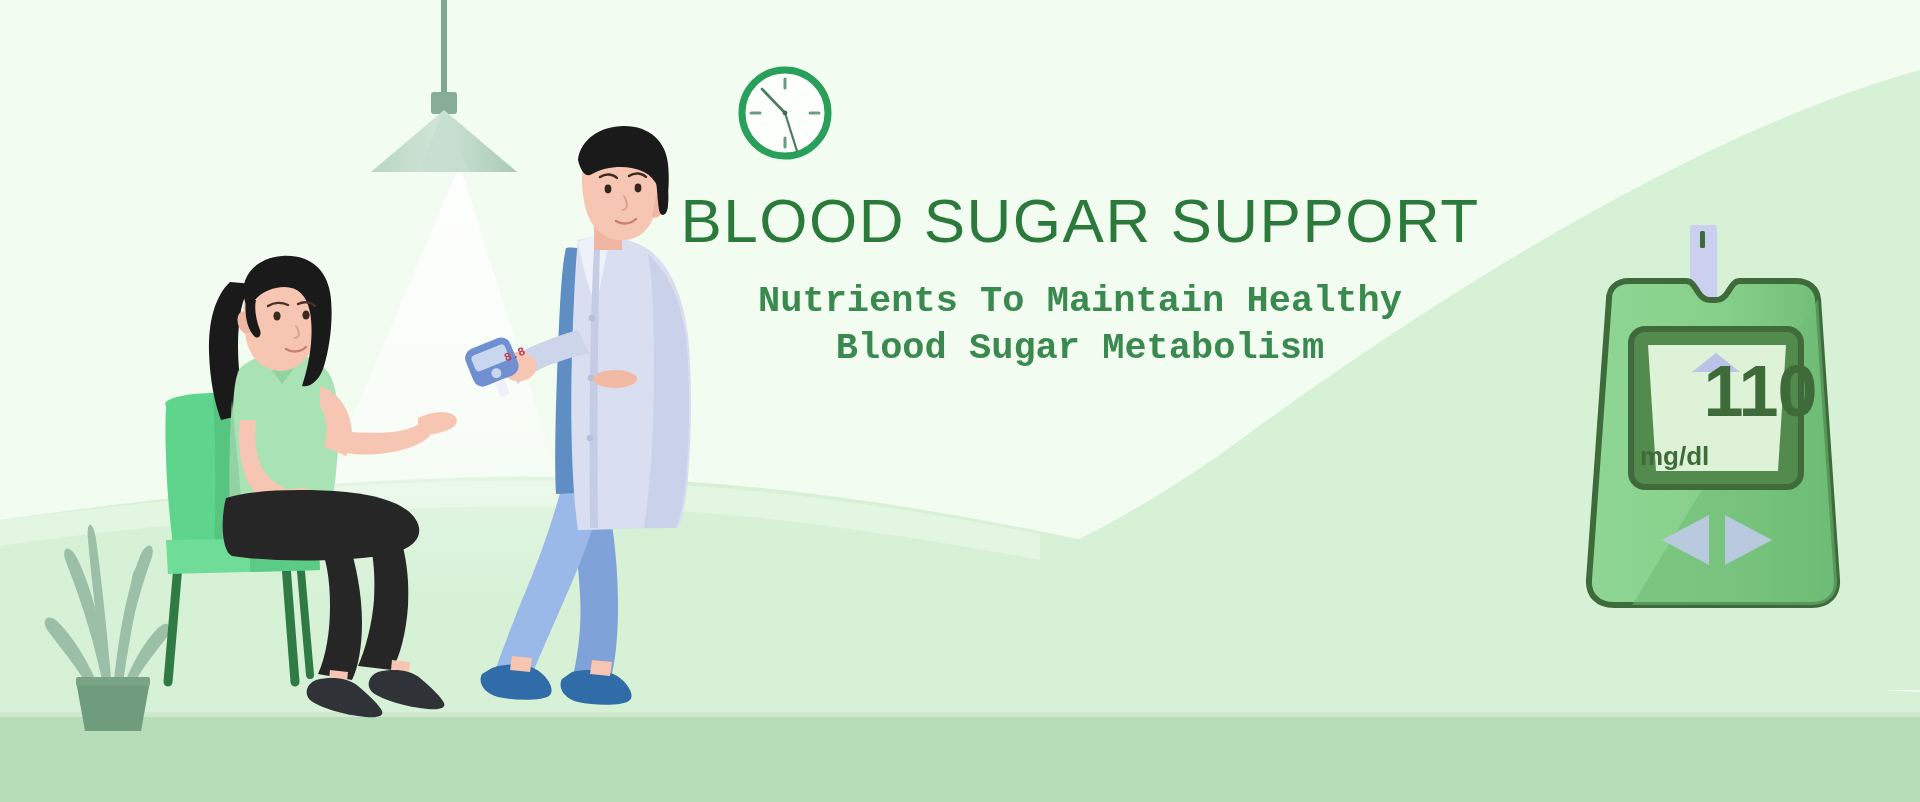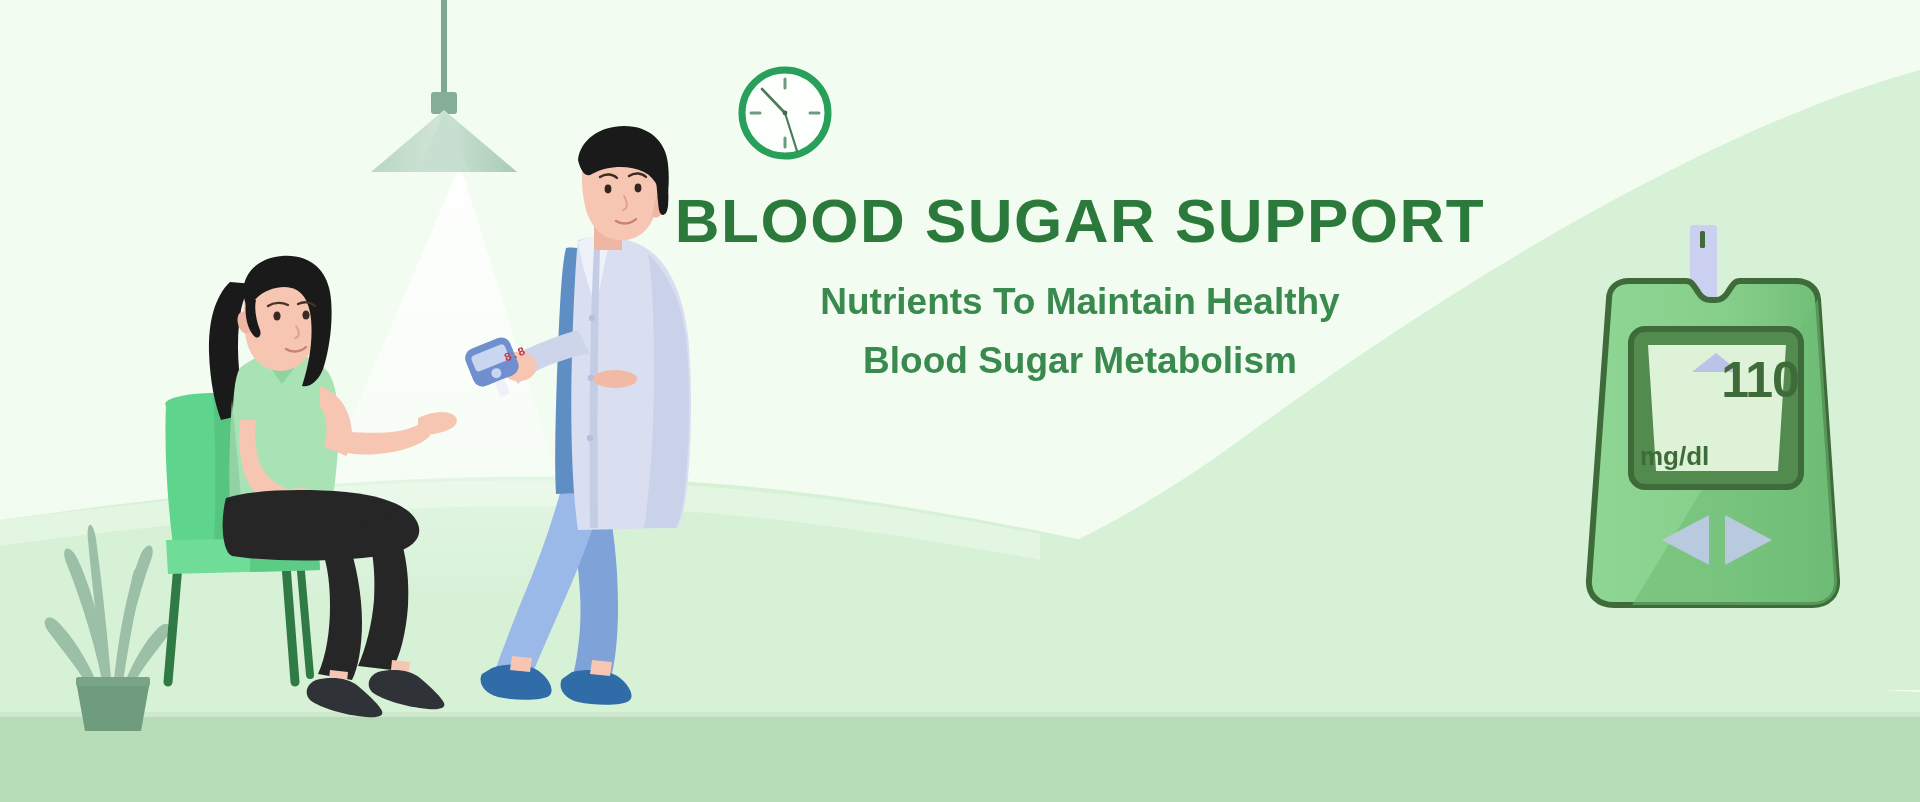--- a/index.html
+++ b/index.html
@@ -28,7 +28,7 @@
   #headline{
     font-family:"Liberation Sans",sans-serif;
     font-size:62px;
-    font-weight:bold;
+    font-weight:normal;
     letter-spacing:1.5px;
     color:#2b7a3c;
     line-height:1;

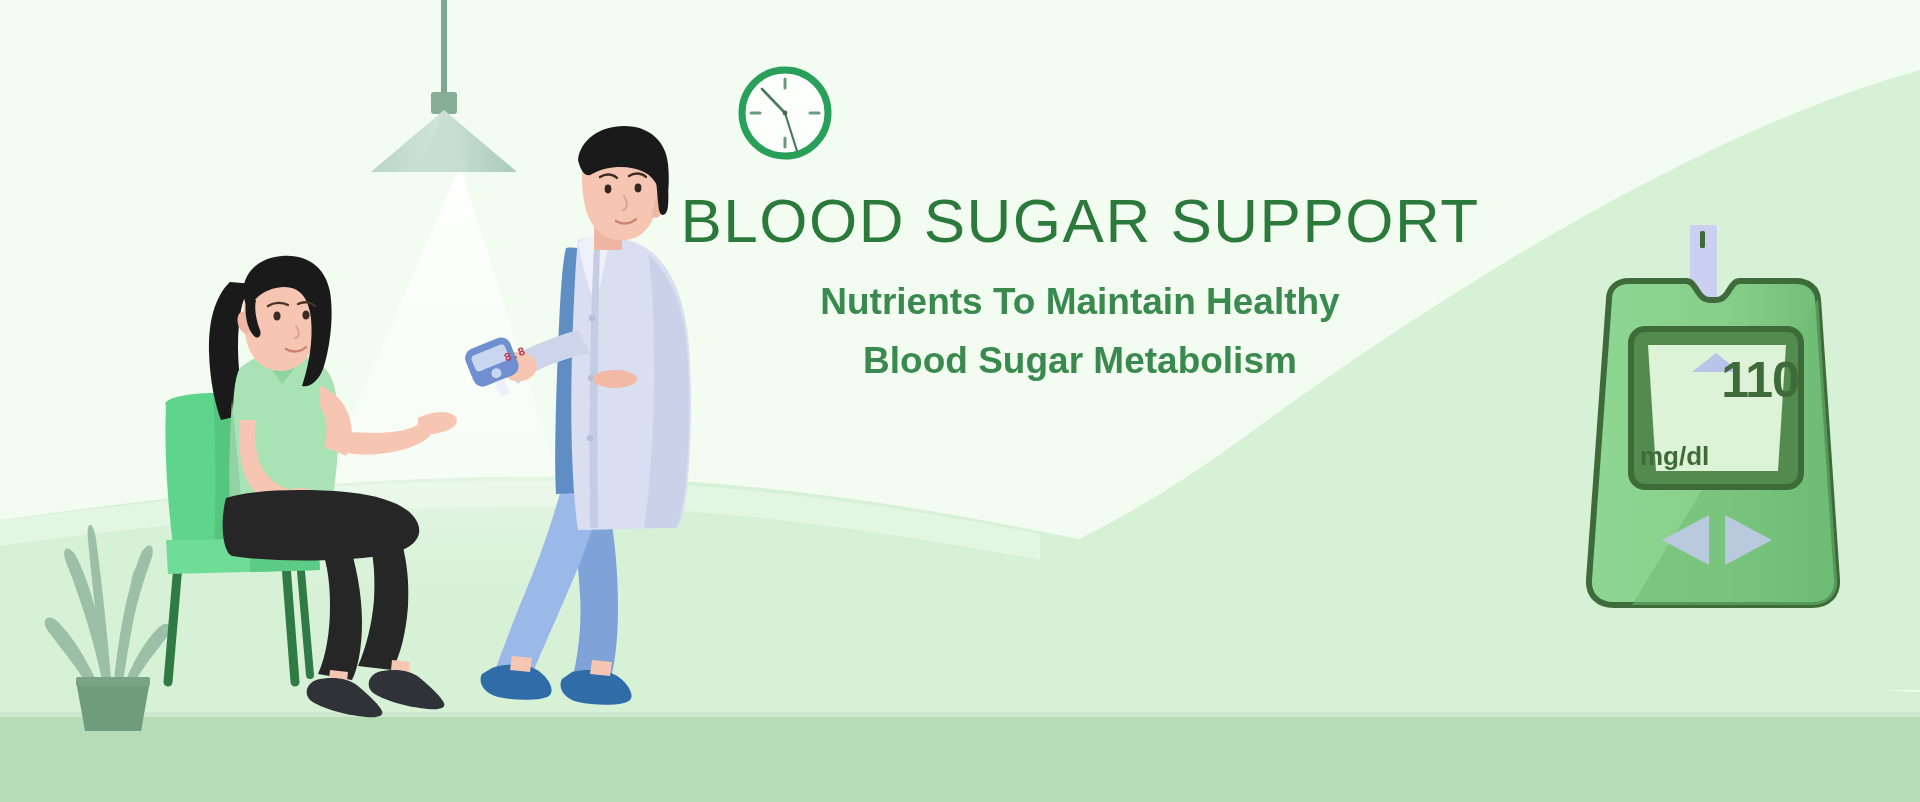--- a/index.html
+++ b/index.html
@@ -36,12 +36,12 @@
     white-space:nowrap;
   }
   .subline{
-    font-family:Liberation Sans, sans-serif;
+    font-family:Liberation Mono, monospace;
     font-size:37px;
     font-weight:bold;
     color:#3a8a4f;
     line-height:1.28;
-    margin:12px;
+    margin:0;
     white-space:nowrap;
   }
 

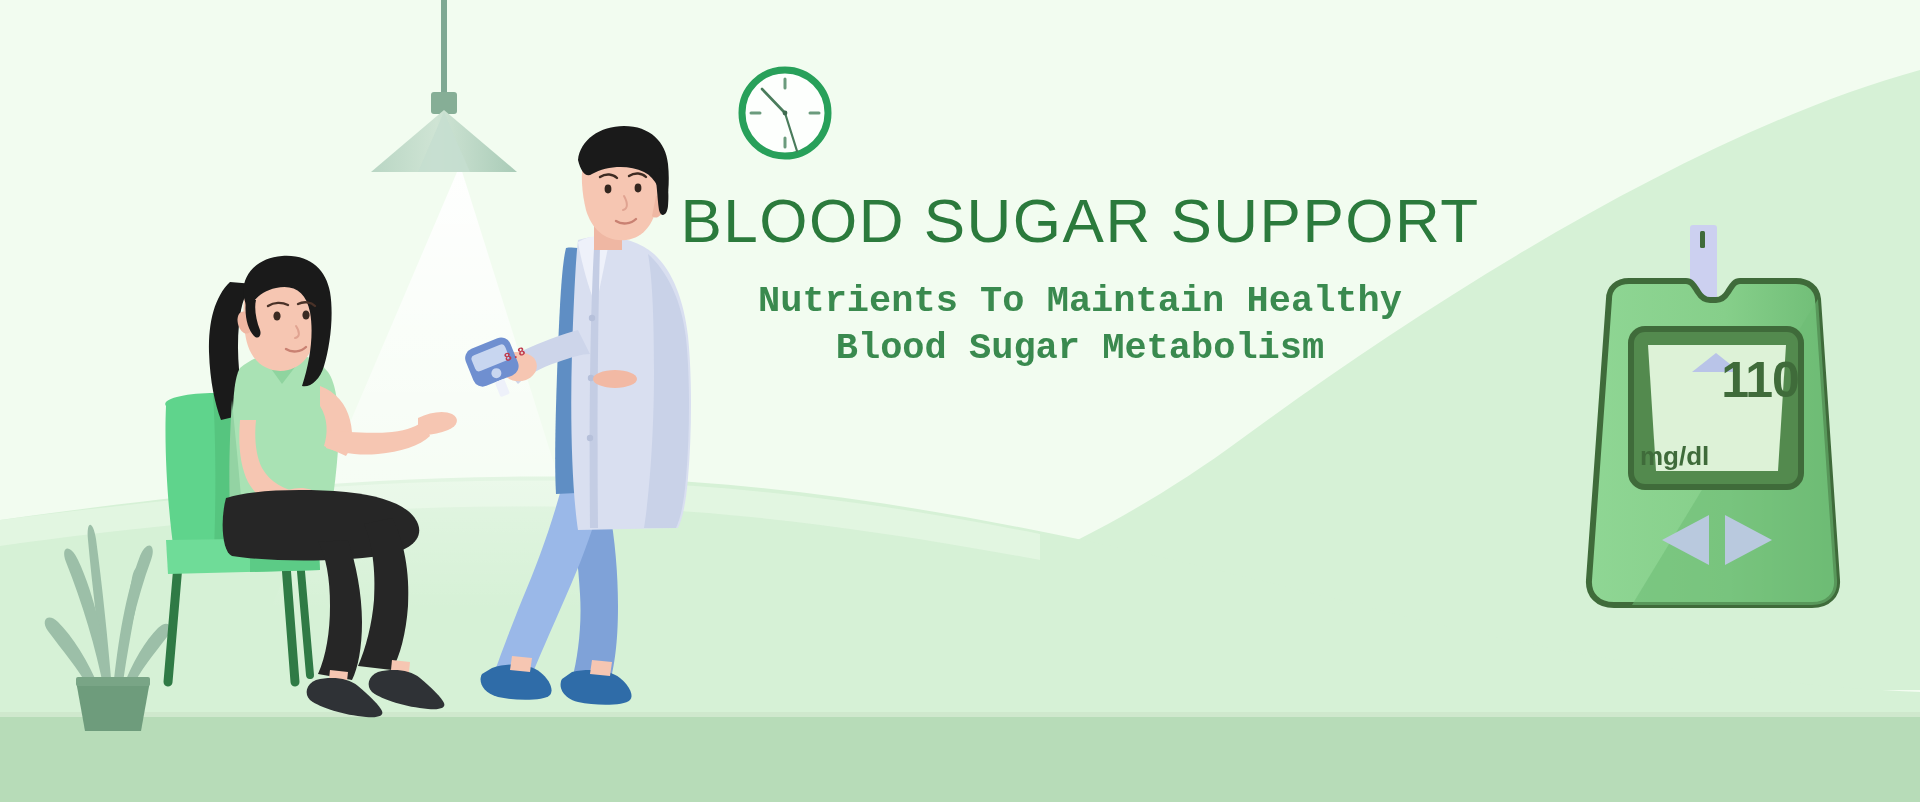--- a/index.html
+++ b/index.html
@@ -53,7 +53,7 @@
     width:240px;
     text-align:center;
     font-family:"Liberation Sans",sans-serif;
-    font-size:50px;
+    font-size:72px;
     font-weight:bold;
     letter-spacing:-1px;
     color:#3f6b3a;

